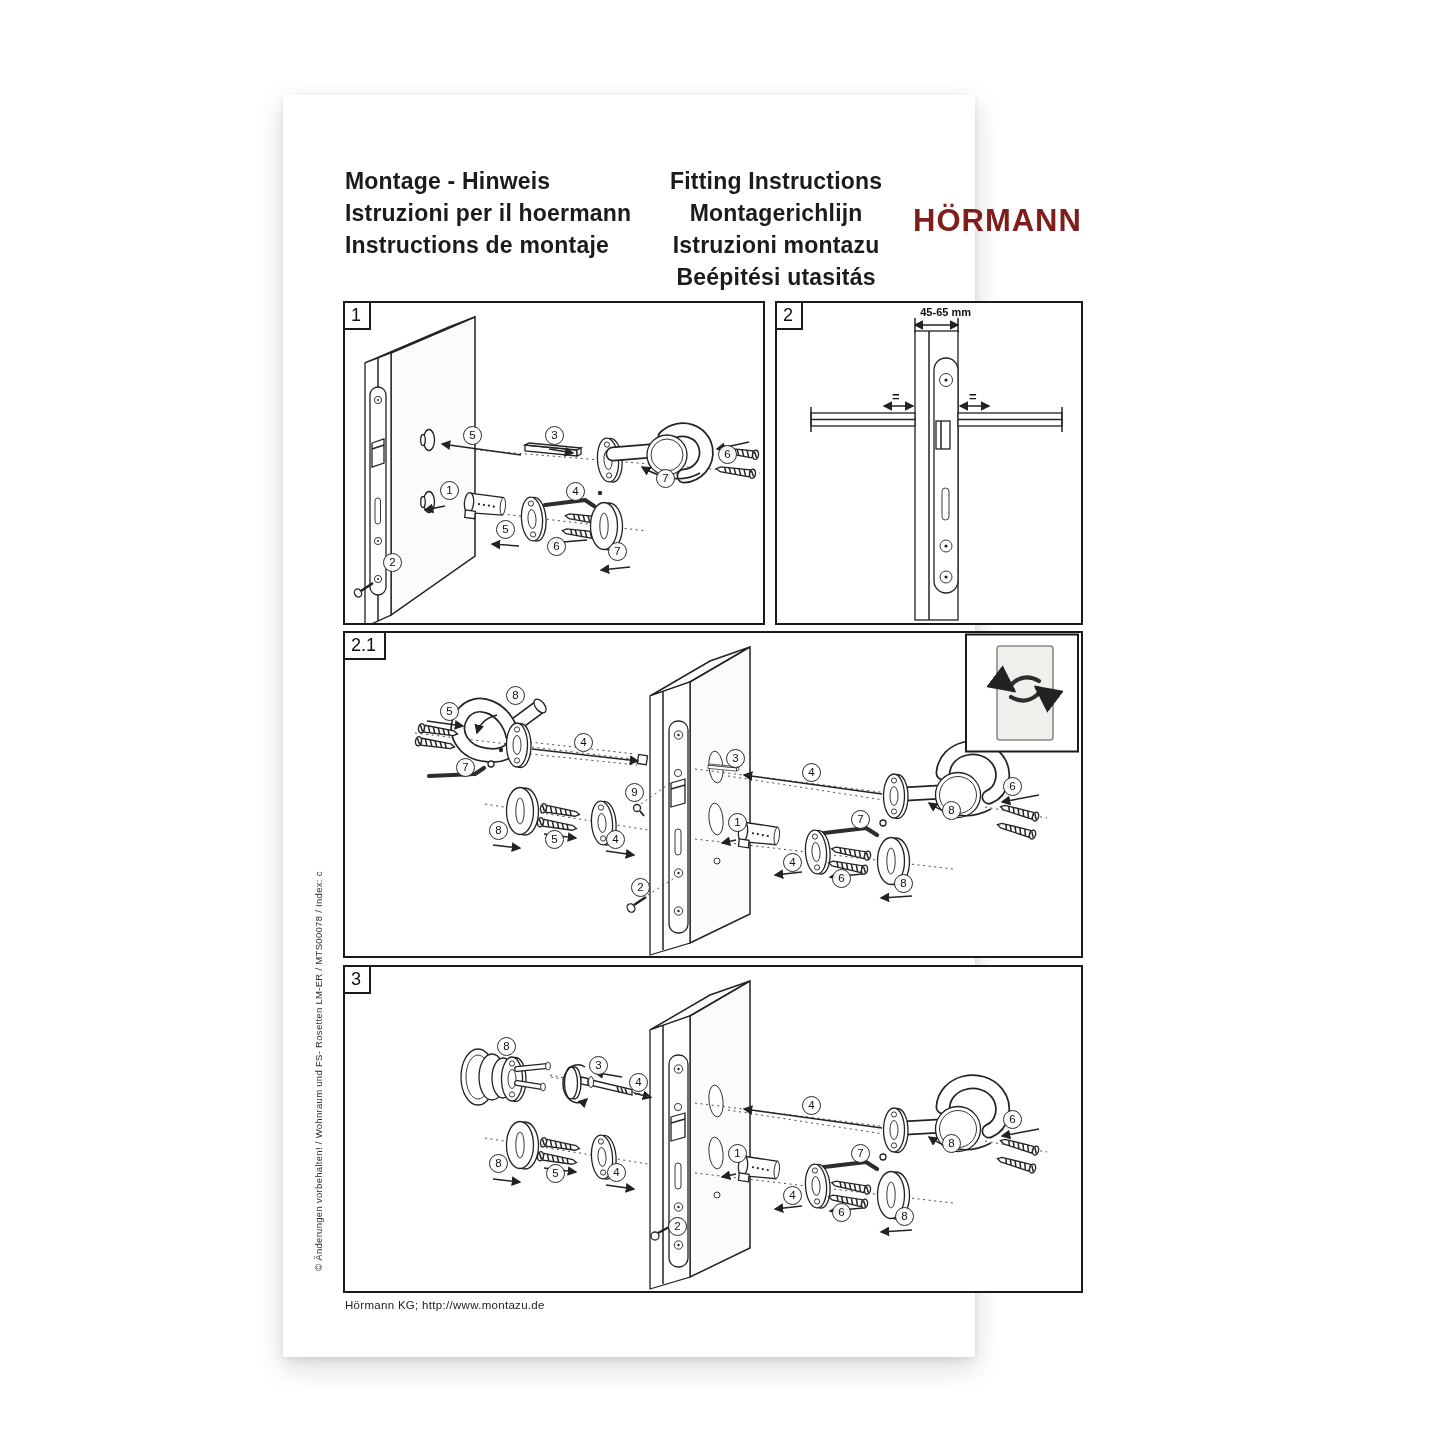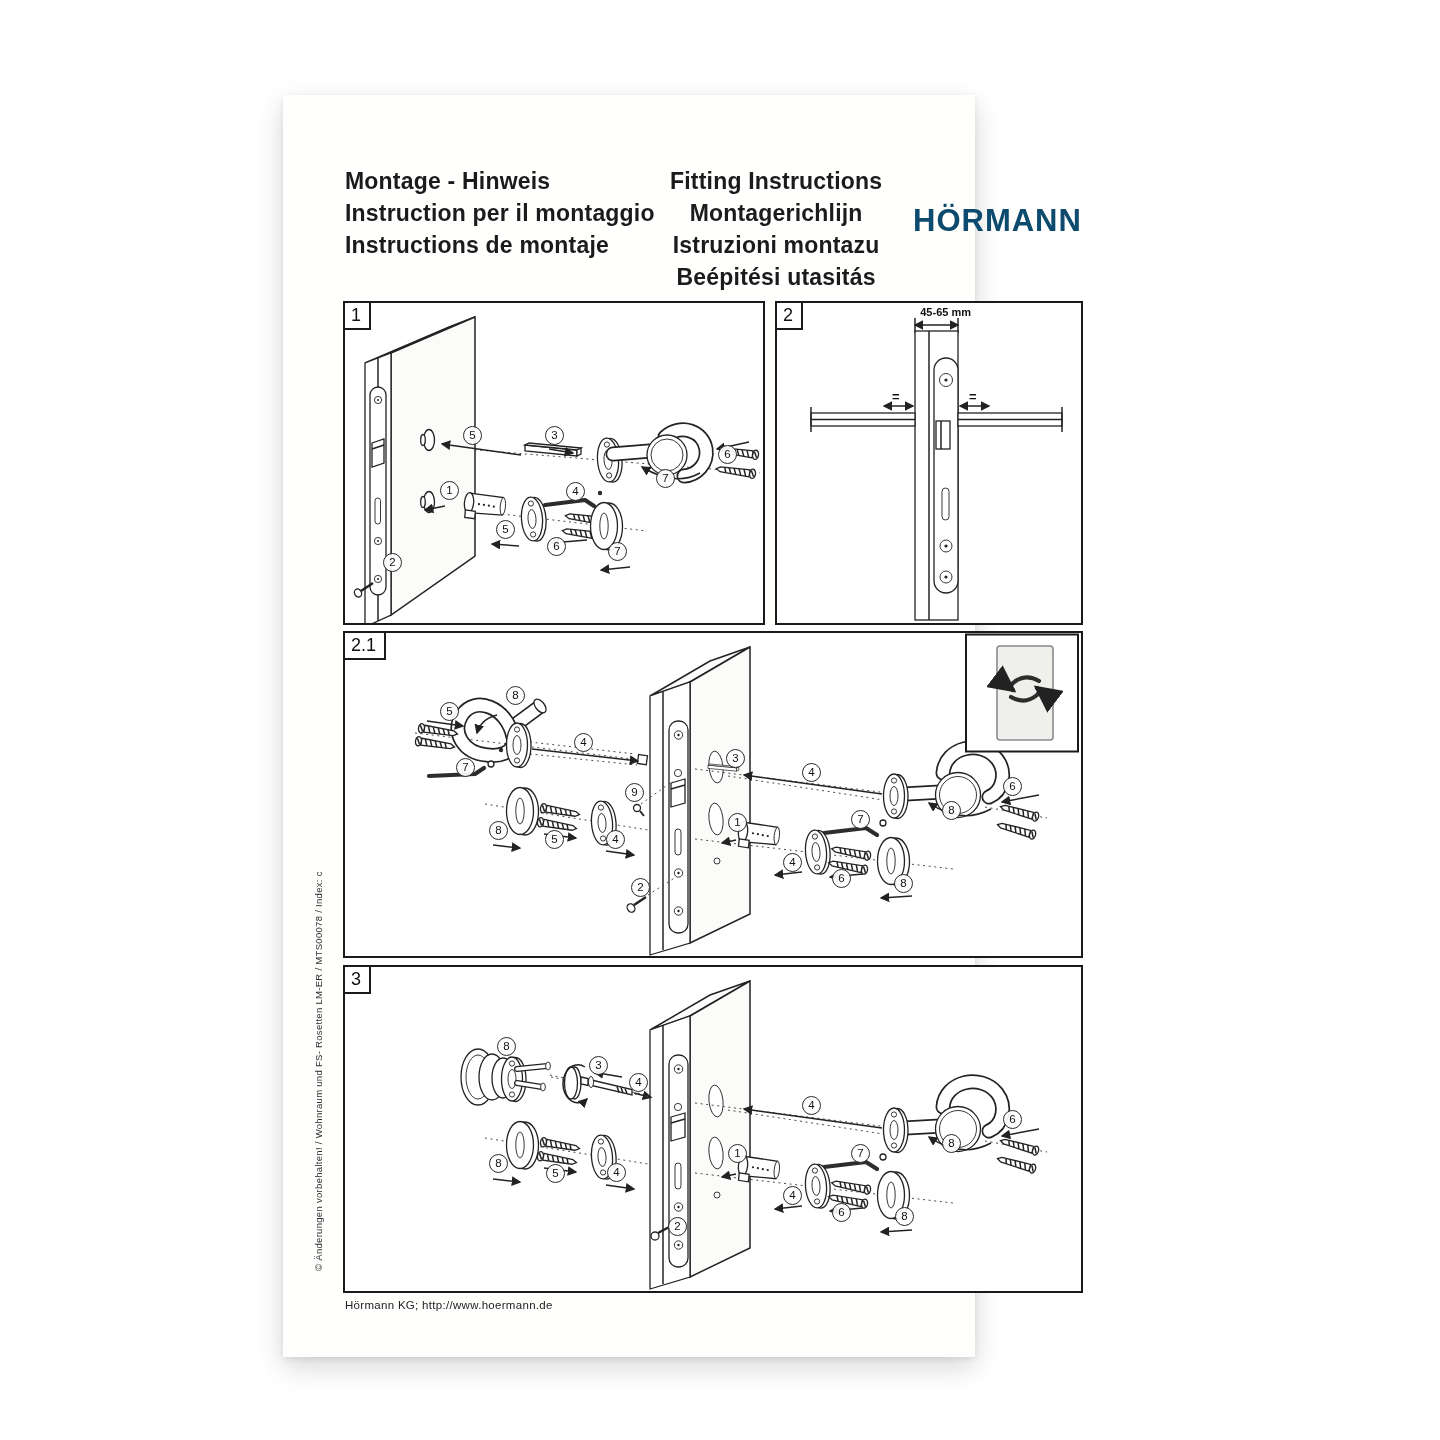--- a/index.html
+++ b/index.html
@@ -146,7 +146,7 @@
 
   <div id="hl" class="hdr">
     <div>Montage - Hinweis</div>
-    <div>Instruction per il montaggio</div>
+    <div>Istruzioni per il hoermann</div>
     <div>Instructions de montaje</div>
   </div>
   <div id="hr" class="hdr">

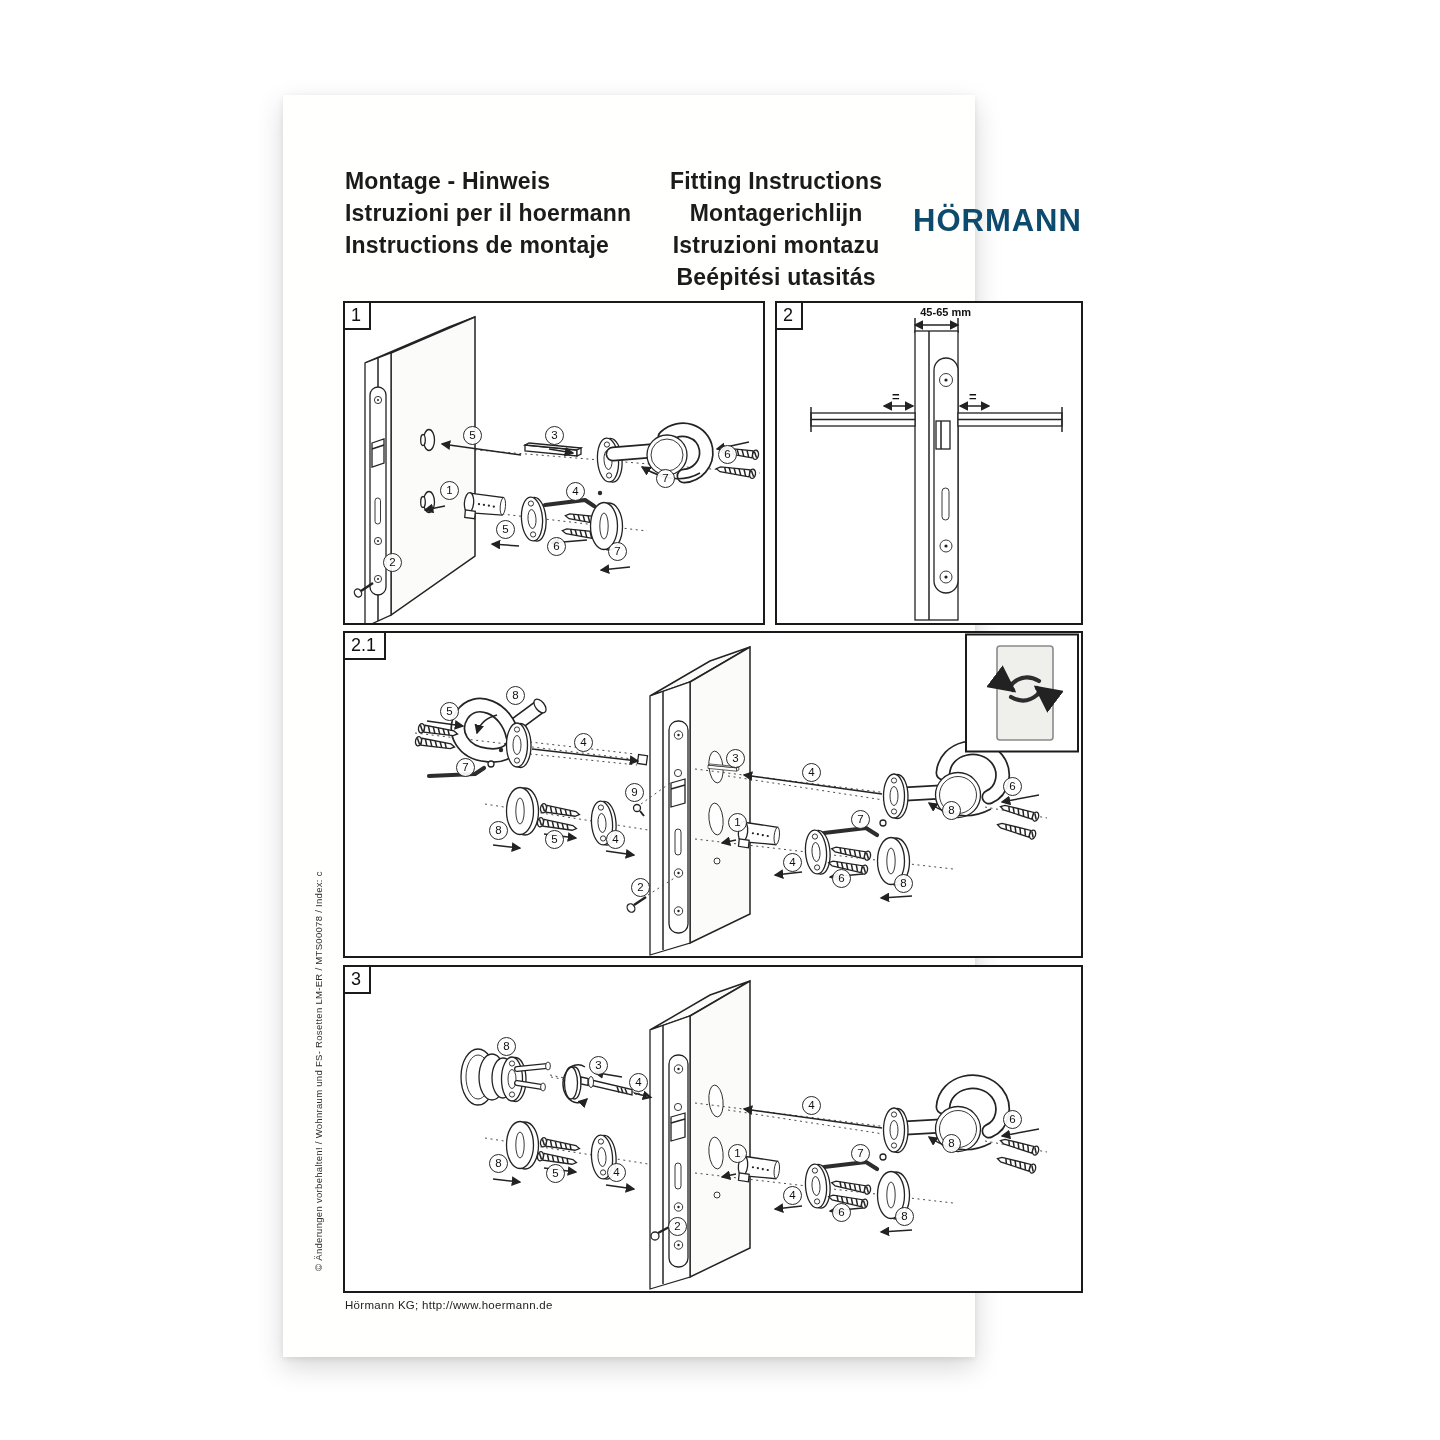--- a/index.html
+++ b/index.html
@@ -10,7 +10,7 @@
   #hl{left:62px;top:70px;}
   #hr{left:387px;top:70px;text-align:center;}
   .hdr div{white-space:nowrap;}
-  .logo{position:absolute;left:630px;top:108px;font-size:31px;font-weight:800;letter-spacing:1px;color:#0c4a6e;}
+  .logo{position:absolute;left:630px;top:108px;font-size:31px;font-weight:800;letter-spacing:1px;color:#7f1d1d;}
   .panel{position:absolute;border:2px solid #1a1a1a;background:#fff;box-sizing:border-box;}
   #p1{left:60px;top:206px;width:422px;height:324px;}
   #p2{left:492px;top:206px;width:308px;height:324px;}

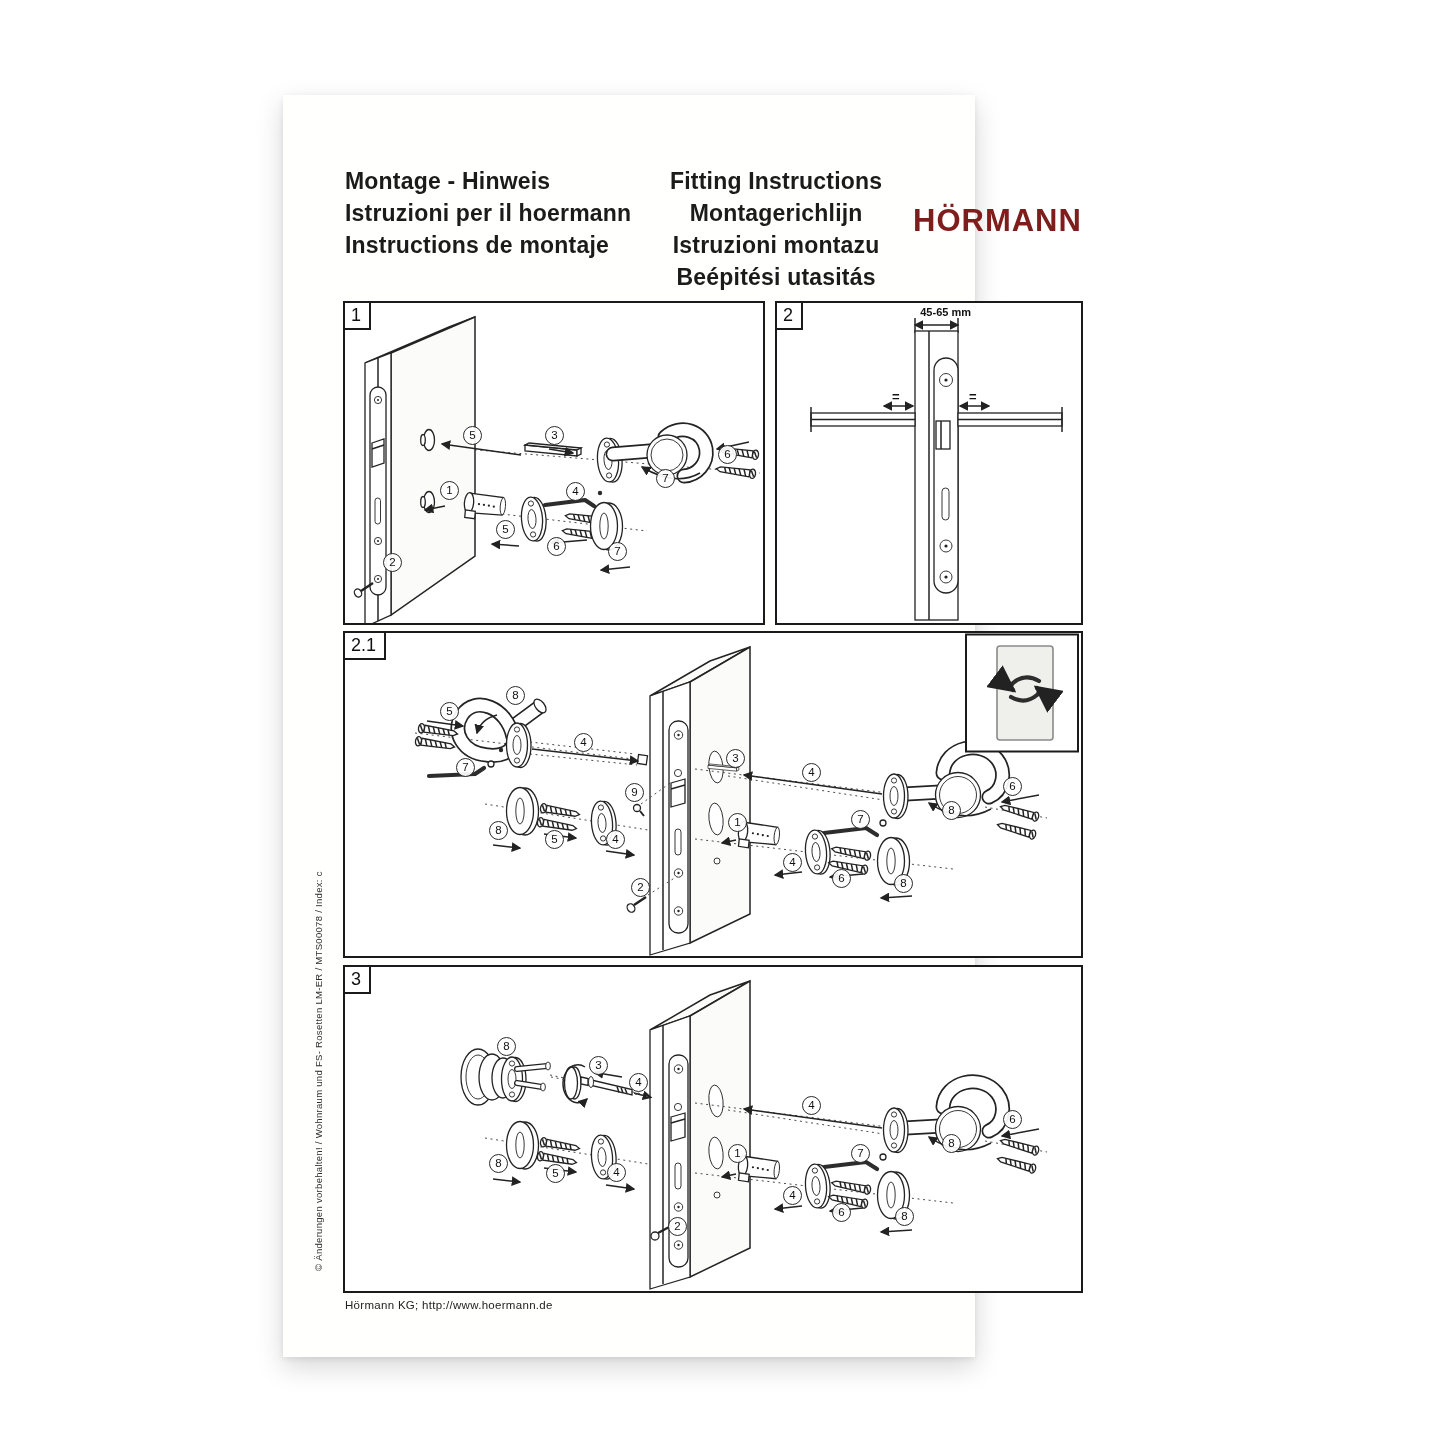--- a/index.html
+++ b/index.html
@@ -385,7 +385,7 @@
   </section>
 
   <div class="vnote">© Änderungen vorbehalten! / Wohnraum und FS- Rosetten LM-ER / MTS00078 / Index: c</div>
-  <div class="imprint">Hörmann KG; http://www.hoermann.de</div>
+  <div class="imprint">Hörmann KG; http://www.montazu.de</div>
 </div>
 
 </body></html>

